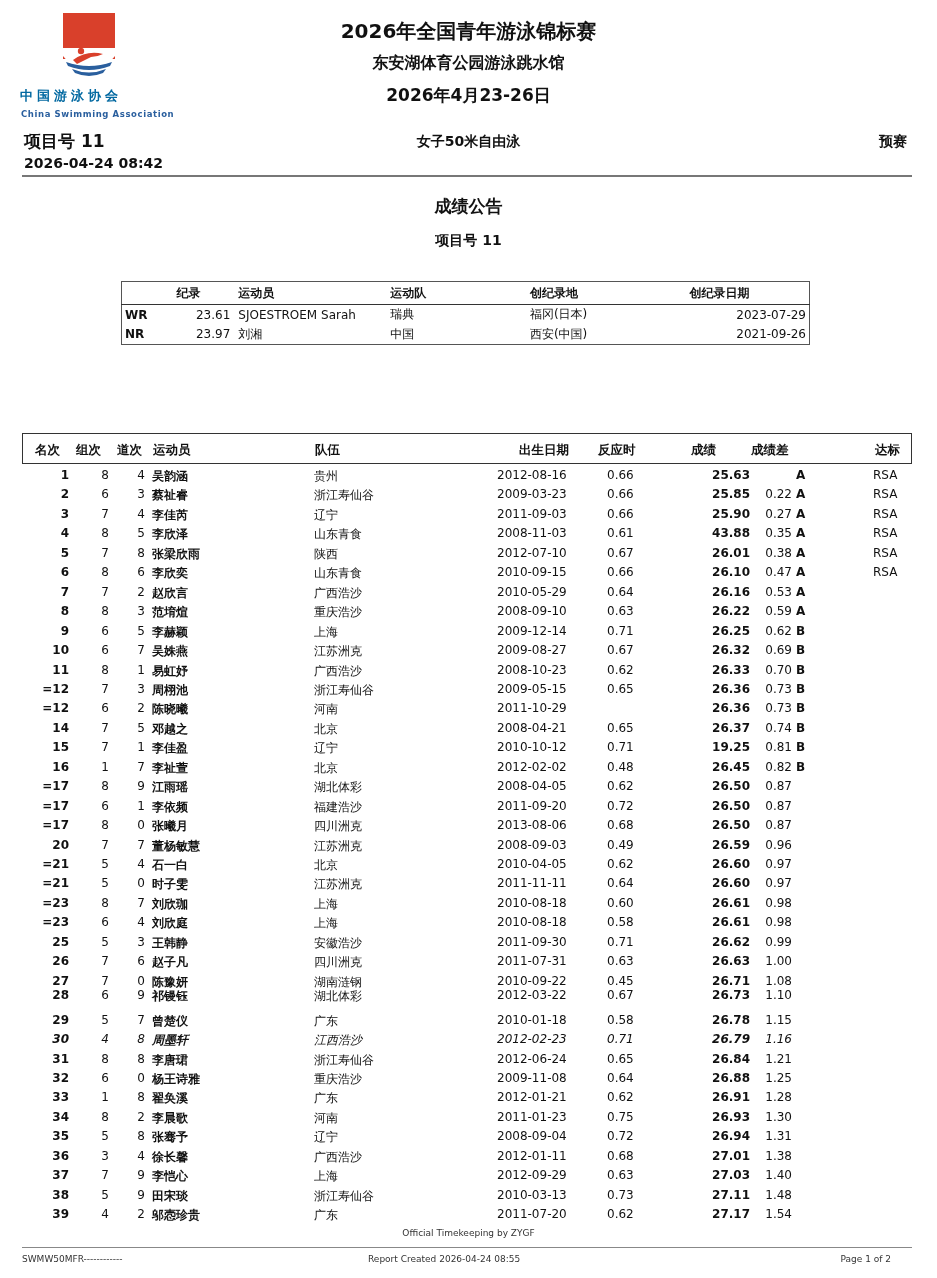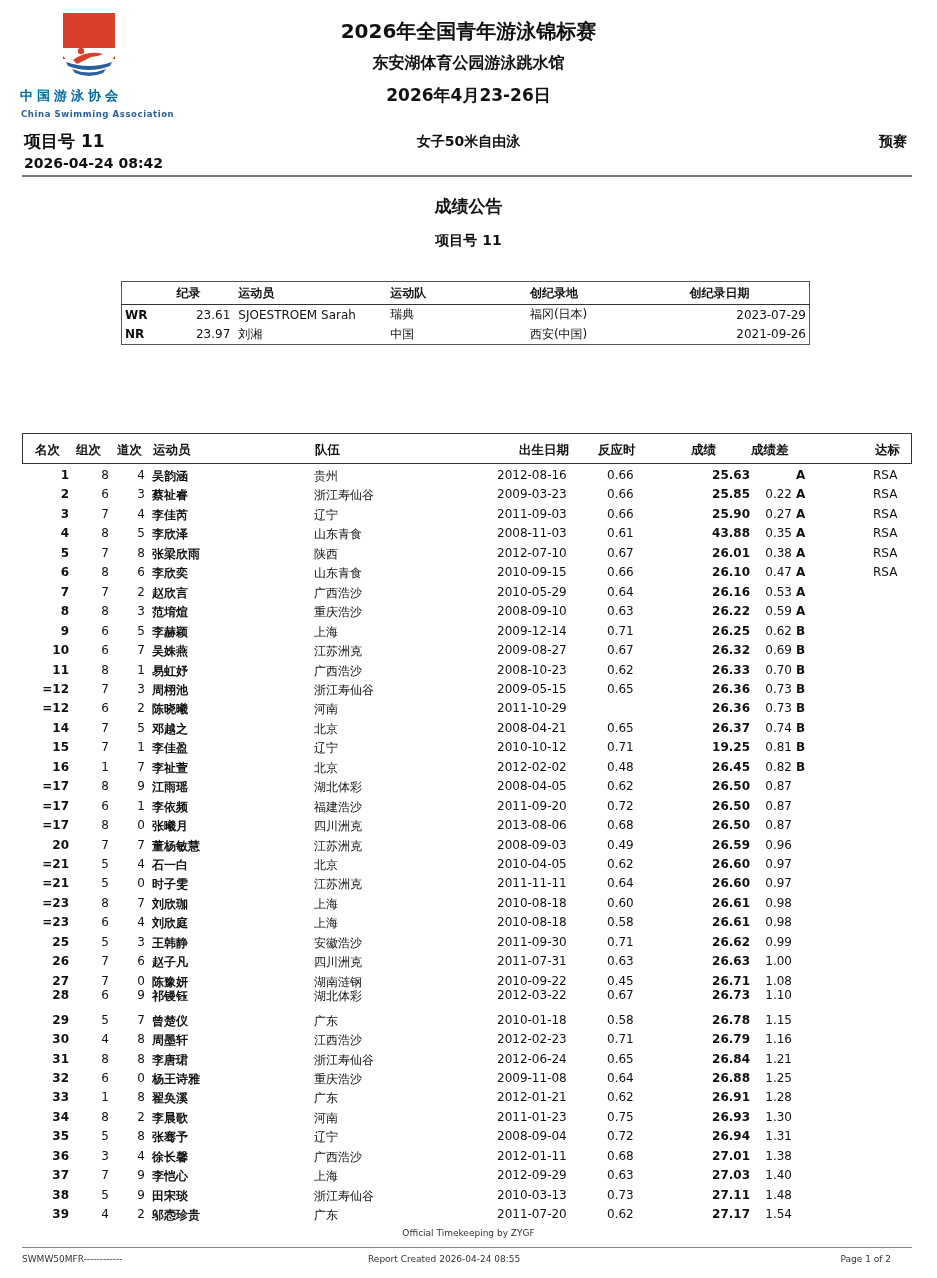--- a/index.html
+++ b/index.html
@@ -496,7 +496,7 @@
       <span class="b" style="left:774px"></span>
       <span style="left:851px"></span>
     </div>
-    <div class="row" style="top: 1030.05px;">
+    <div class="row" style="top: 1030.05px; font-style: italic;">
       <span class="b r" style="right:843px">30</span>
       <span class="r" style="right:803px">4</span>
       <span class="r" style="right:767px">8</span>

